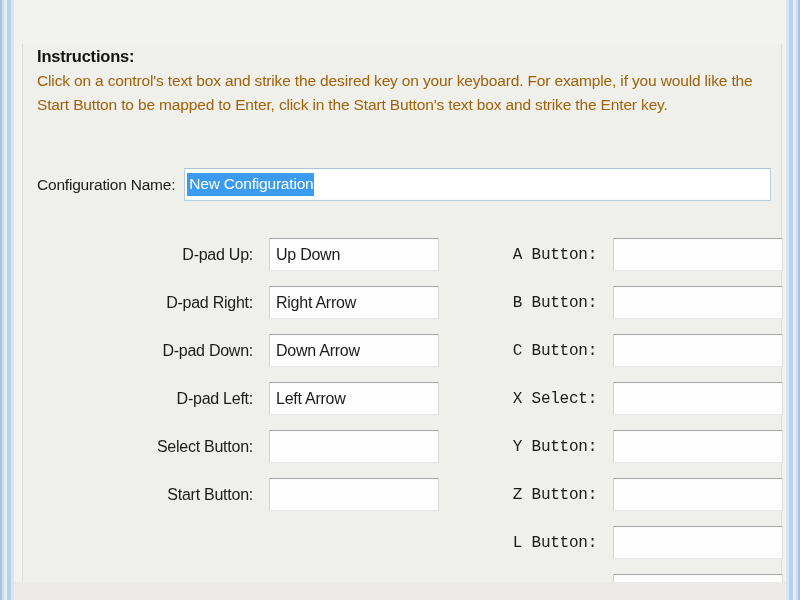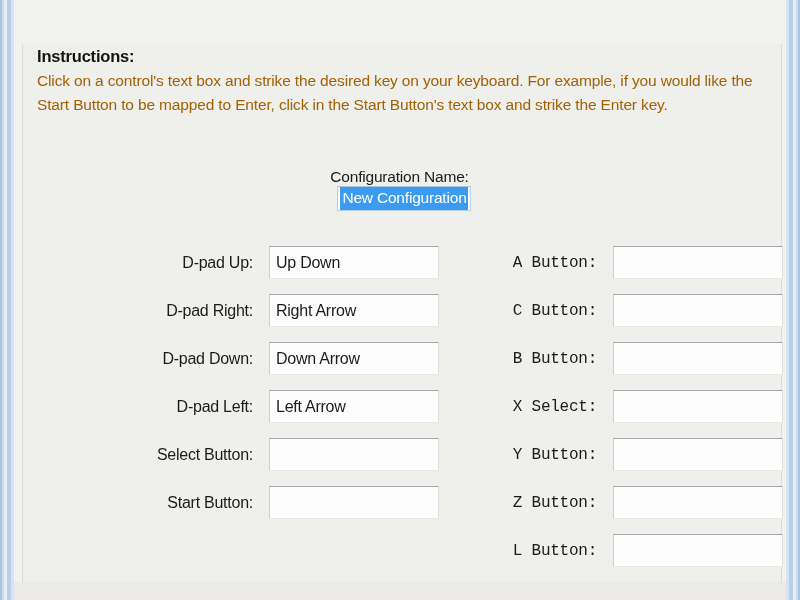--- a/index.html
+++ b/index.html
@@ -102,7 +102,6 @@
     width: 734px;
     display: flex;
     align-items: center;
-    flex-direction: column;
   }
   .config-label {
     font-size: 15.5px;

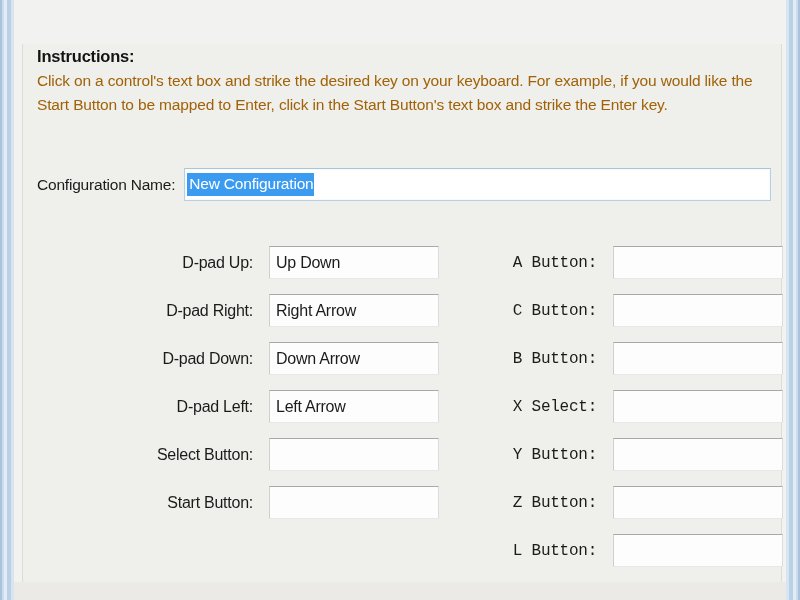--- a/index.html
+++ b/index.html
@@ -140,7 +140,7 @@
   }
   .col {
     position: absolute;
-    top: 12px;
+    top: 4px;
   }
   .col-left  { left: 104px; }
   .col-right { left: 448px; font-family: Liberation Mono, monospace; }

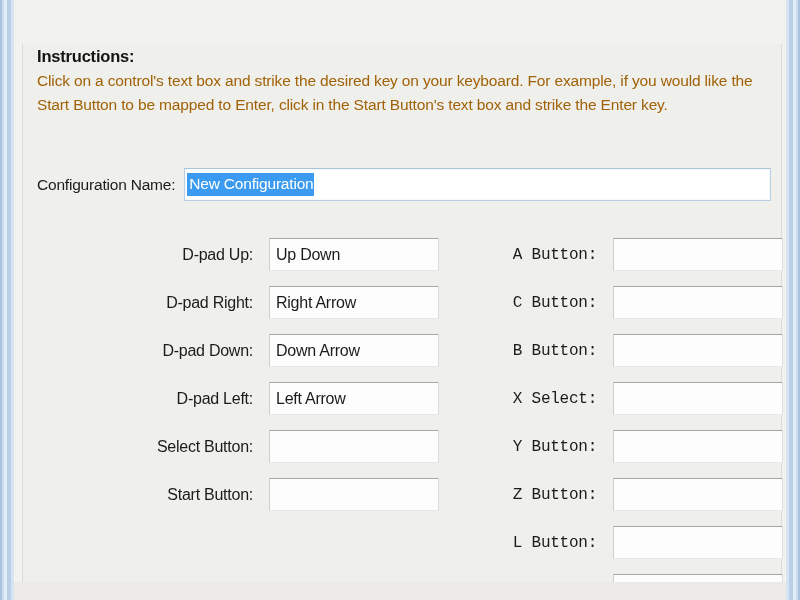--- a/index.html
+++ b/index.html
@@ -237,11 +237,11 @@
           <div class="map-input"></div>
         </div>
         <div class="map-row">
+          <span class="map-label">B Button:</span>
+          <div class="map-input"></div>
+        </div>
+        <div class="map-row">
           <span class="map-label">C Button:</span>
-          <div class="map-input"></div>
-        </div>
-        <div class="map-row">
-          <span class="map-label">B Button:</span>
           <div class="map-input"></div>
         </div>
         <div class="map-row">

